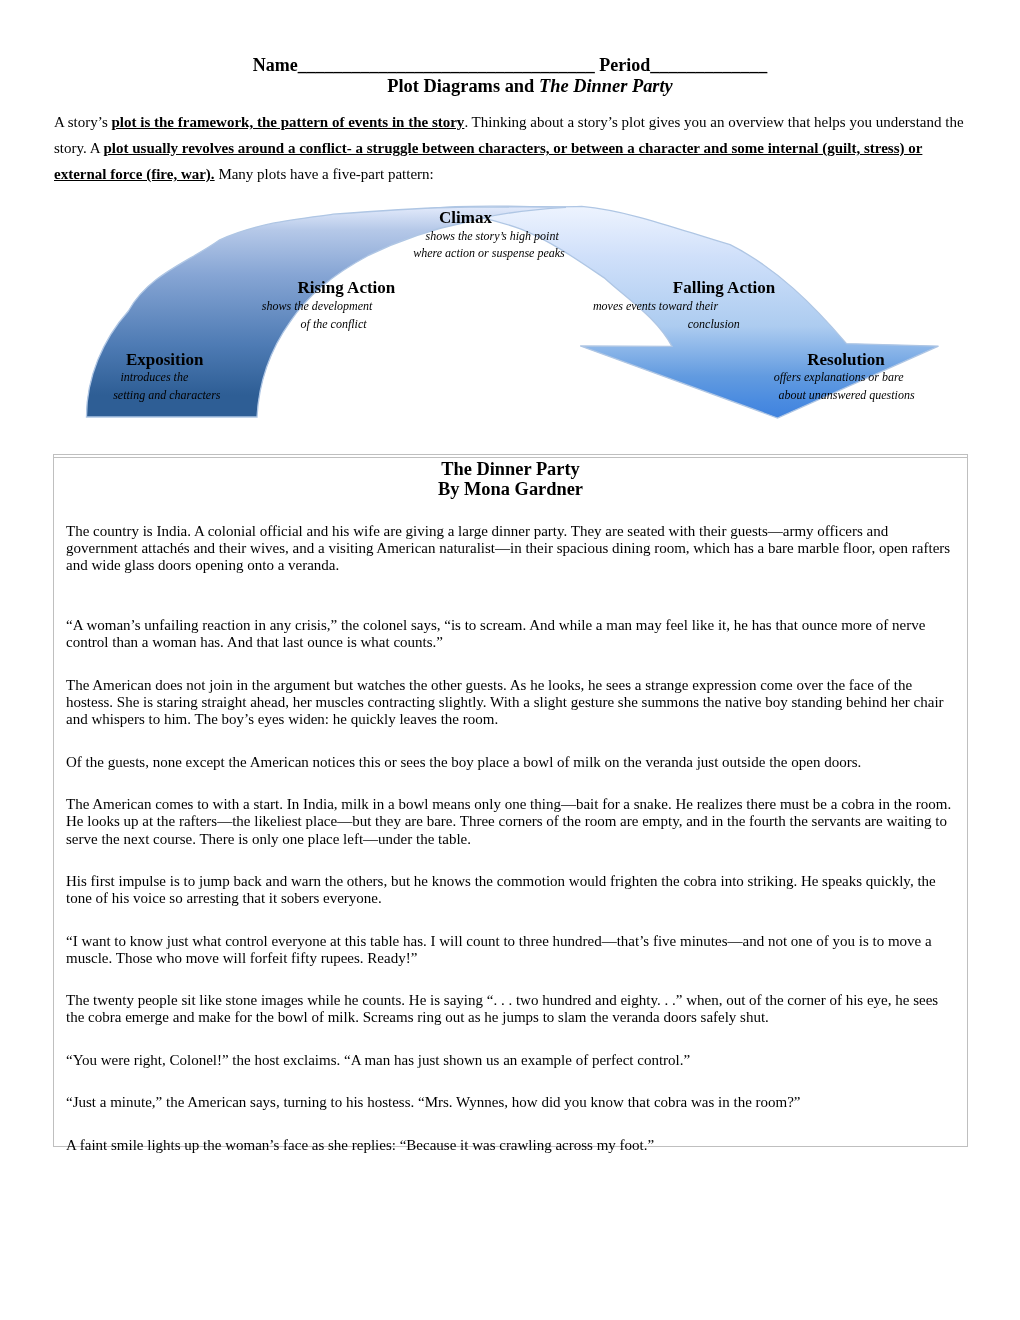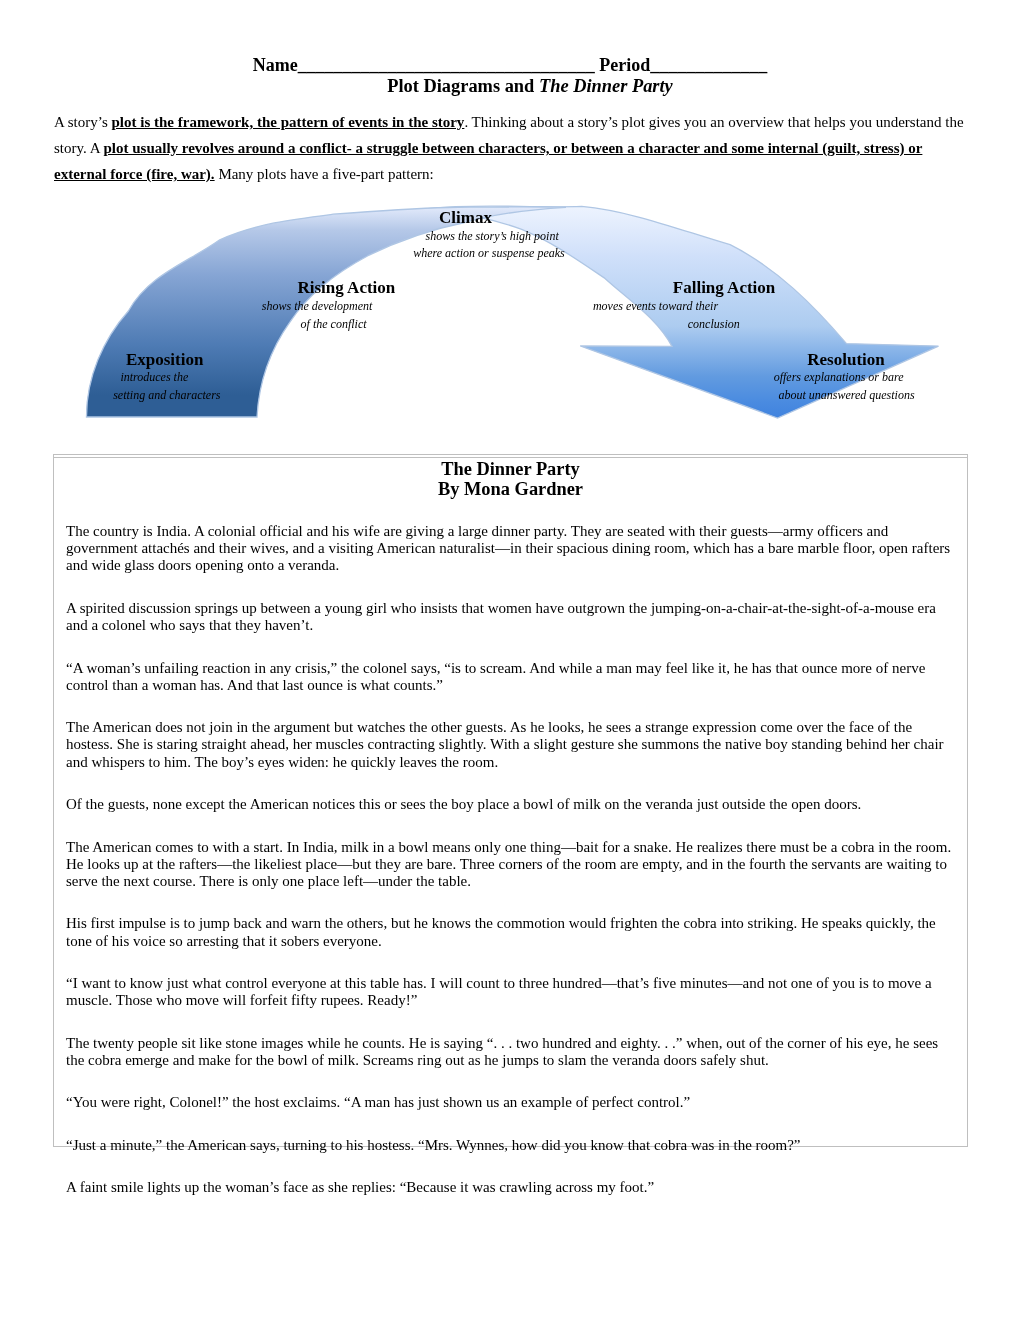--- a/index.html
+++ b/index.html
@@ -81,7 +81,6 @@
   <div class="story">
         <p>The country is India. A colonial official and his wife are giving a large dinner party. They are seated with their guests—army officers and government attachés and their wives, and a visiting American naturalist—in their spacious dining room, which has a bare marble floor, open rafters and wide glass doors opening onto a veranda.</p>
         <p class="gap"></p>
-        <p>A spirited discussion springs up between a young girl who insists that women have outgrown the jumping-on-a-chair-at-the-sight-of-a-mouse era and a colonel who says that they haven’t.</p>
         <p class="gap"></p>
         <p>“A woman’s unfailing reaction in any crisis,” the colonel says, “is to scream. And while a man may feel like it, he has that ounce more of nerve control than a woman has. And that last ounce is what counts.”</p>
         <p class="gap"></p>

